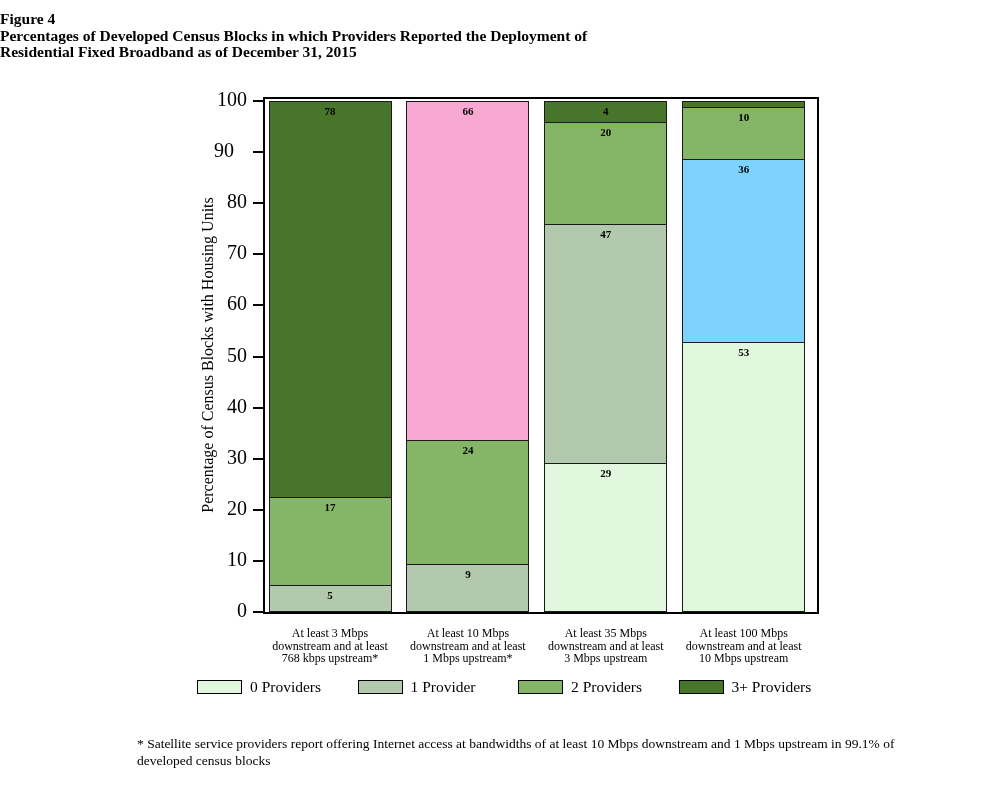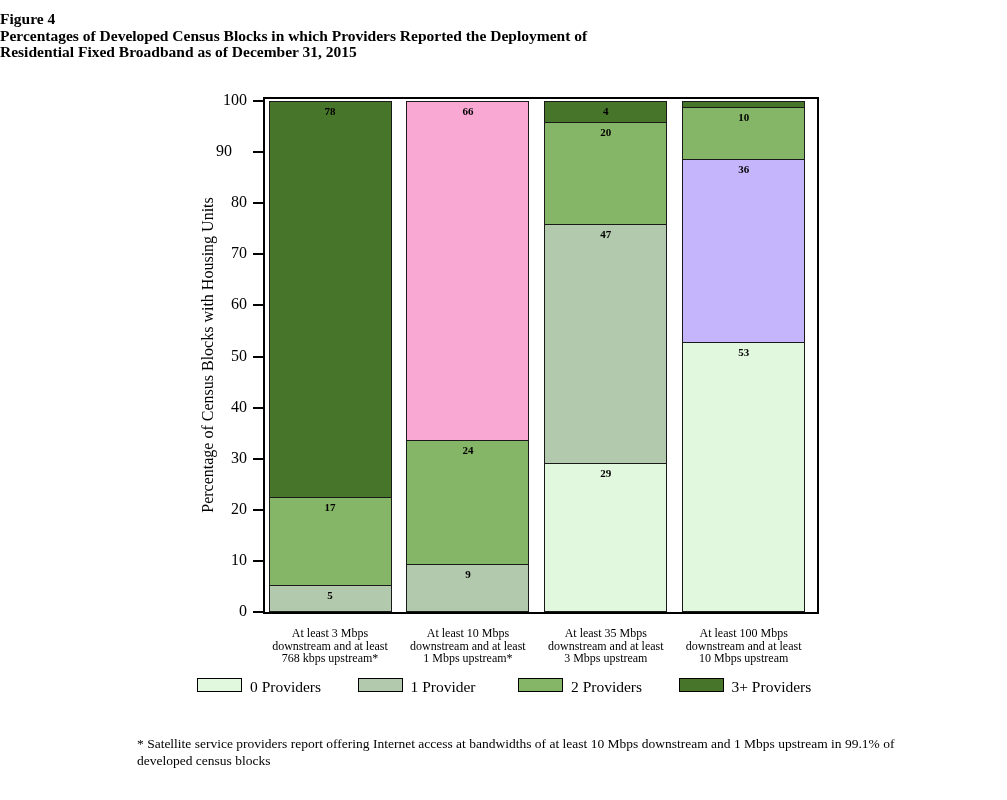--- a/index.html
+++ b/index.html
@@ -14,7 +14,7 @@
 
   .tick{position:absolute;left:-12px;width:10px;height:2px;background:#000;}
   .tick-label{position:absolute;left:-64px;width:46px;text-align:right;
-              font-size:16px;transform:translateY(-55%);font-family:Liberation Serif, serif;}
+              font-size:20px;transform:translateY(-55%);font-family:Liberation Serif, serif;}
   .y-title{position:absolute;left:-57px;top:256px;white-space:nowrap;font-size:16px;
            transform:translate(-50%,-50%) rotate(-90deg);}
 

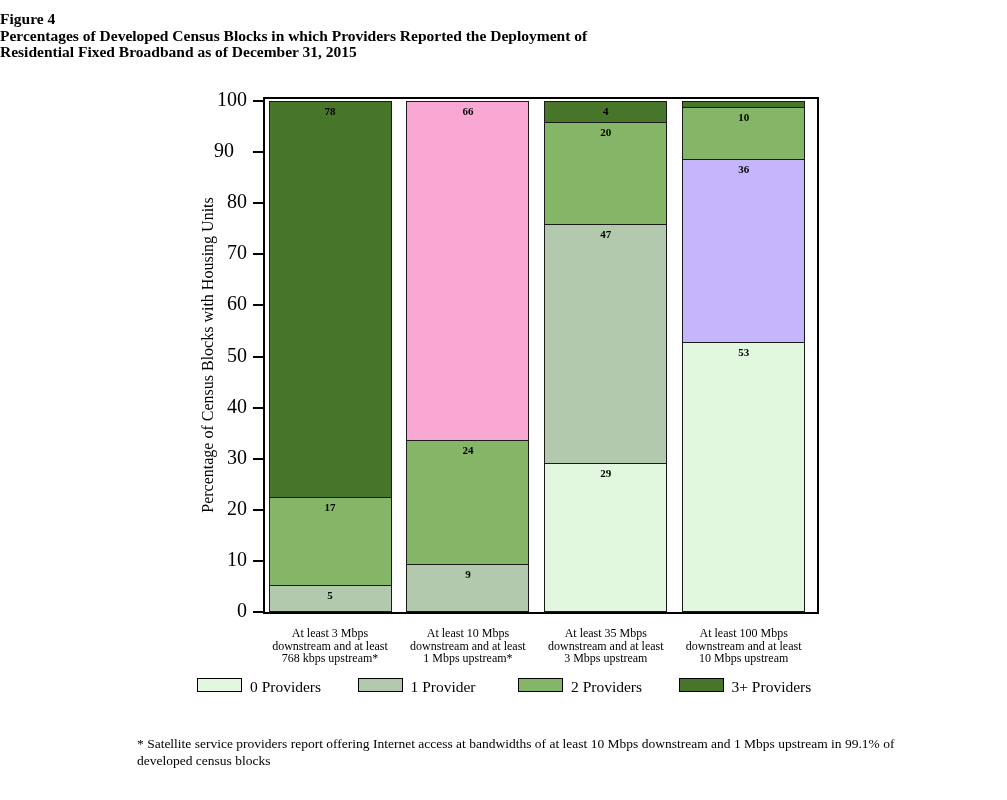--- a/index.html
+++ b/index.html
@@ -116,7 +116,7 @@
         <div class="seg" style="flex-grow: 0.1; background: rgb(133, 181, 102);">
           <span class="seg-label">10</span>
         </div>
-        <div class="seg" style="flex-grow: 0.36; background: #c4b5fd; padding-left: 28px;">
+        <div class="seg" style="flex-grow: 0.36; background: #7dd3fc; padding-left: 28px;">
           <span class="seg-label">36</span>
         </div>
         <div class="seg" style="flex-grow: 0.53; background: rgb(225, 247, 222);">

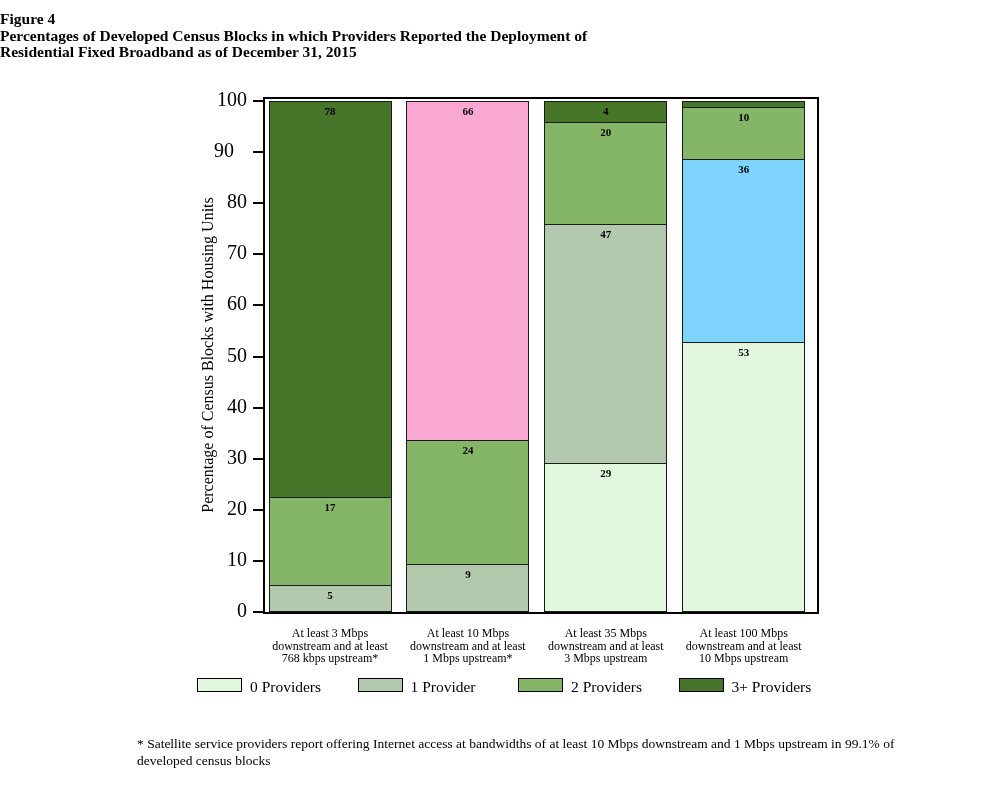--- a/index.html
+++ b/index.html
@@ -30,7 +30,7 @@
   .xlabel span{display:block;}
 
   .legend{position:absolute;left:197px;top:678px;display:flex;}
-  .legend-item{display:flex;width:160.5px;}
+  .legend-item{display:flex;align-items:center;width:160.5px;}
   .legend-item:last-child{width:auto;}
   .legend-swatch{width:43px;height:12px;border:1px solid #000;margin-right:8px;
                  box-sizing:content-box;flex:none;}

